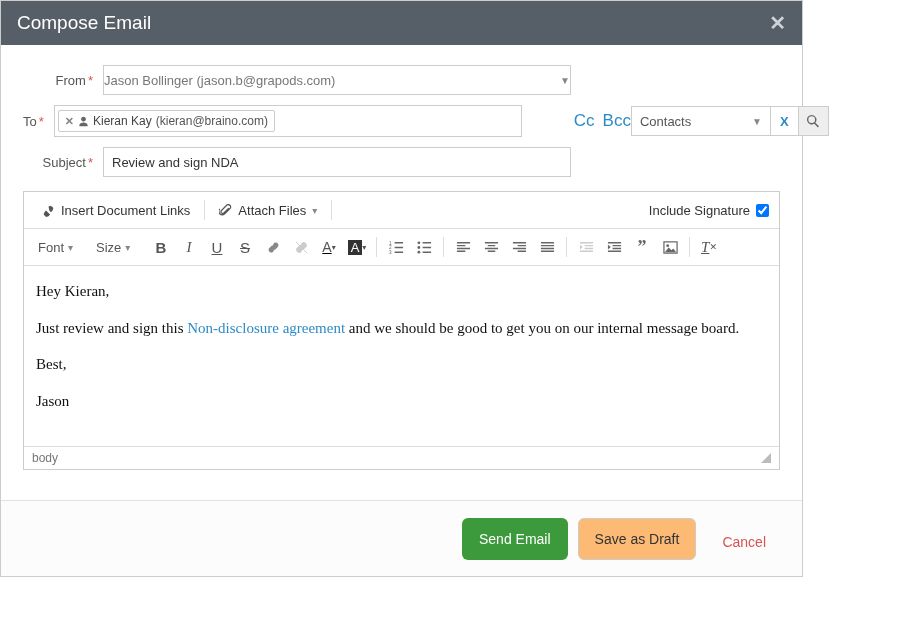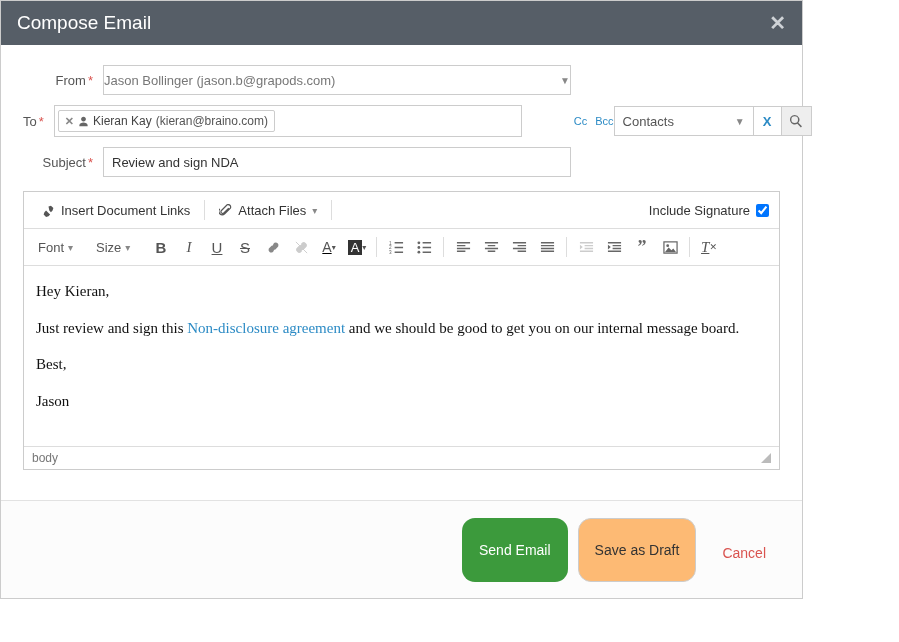--- a/index.html
+++ b/index.html
@@ -19,7 +19,7 @@
 .chip-x { color: #888; font-weight: bold; cursor: pointer; font-size: 11px; }
 .chip-email { color: #555; }
 .cc-bcc { display: flex; gap: 8px; margin-left: 52px; }
-.cc-bcc span { color: #2c8bc5; cursor: pointer; font-size: 11px; }
+.cc-bcc span { color: #2c8bc5; cursor: pointer; font-size: 17px; }
 .contacts-group { margin-left: auto; display: flex; align-items: center; }
 .contacts-select { height: 30px; border: 1px solid #ccc; width: 140px; display: flex; align-items: center; justify-content: space-between; padding: 0 8px; color: #555; background: #fff; }
 .x-btn { height: 30px; width: 28px; border: 1px solid #ccc; border-left: none; display: flex; align-items: center; justify-content: center; color: #2c8bc5; font-weight: bold; cursor: pointer; background: #fff; }

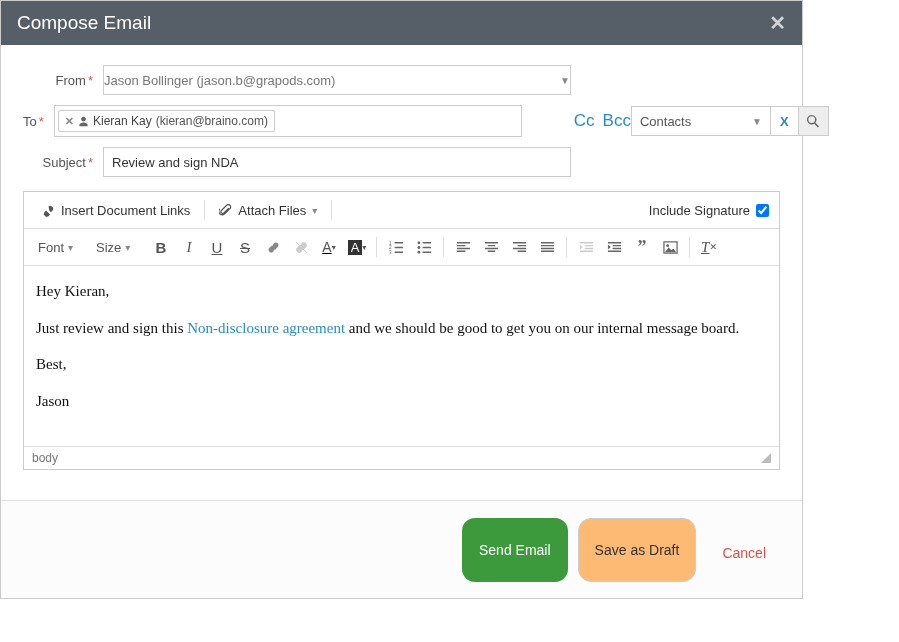--- a/index.html
+++ b/index.html
@@ -41,7 +41,7 @@
 .path-bar { border-top: 1px solid #ddd; padding: 4px 8px; color: #777; font-size: 12px; display: flex; justify-content: space-between; align-items: center; }
 .resize { width: 0; height: 0; border-left: 10px solid transparent; border-bottom: 10px solid #bbb; cursor: nwse-resize; }
 .footer { border-top: 1px solid #e2e2e2; padding: 14px 20px; display: flex; justify-content: flex-end; gap: 10px; align-items: center; background: #fcfcfc; margin-top: 20px; }
-.btn { padding: 23px 16px; font-size: 14px; border-radius: 13px; cursor: pointer; border: 1px solid transparent; }
+.btn { padding: 12px 16px; font-size: 14px; border-radius: 6px; cursor: pointer; border: 1px solid transparent; }
 .btn-send { background: #3c9a3c; color: #fff; }
 .btn-draft { background: #fdba74; border: 1px solid #ccc; color: #333; }
 .btn-cancel { background: none; color: #d9534f; border: none; margin-top: 7px; }

